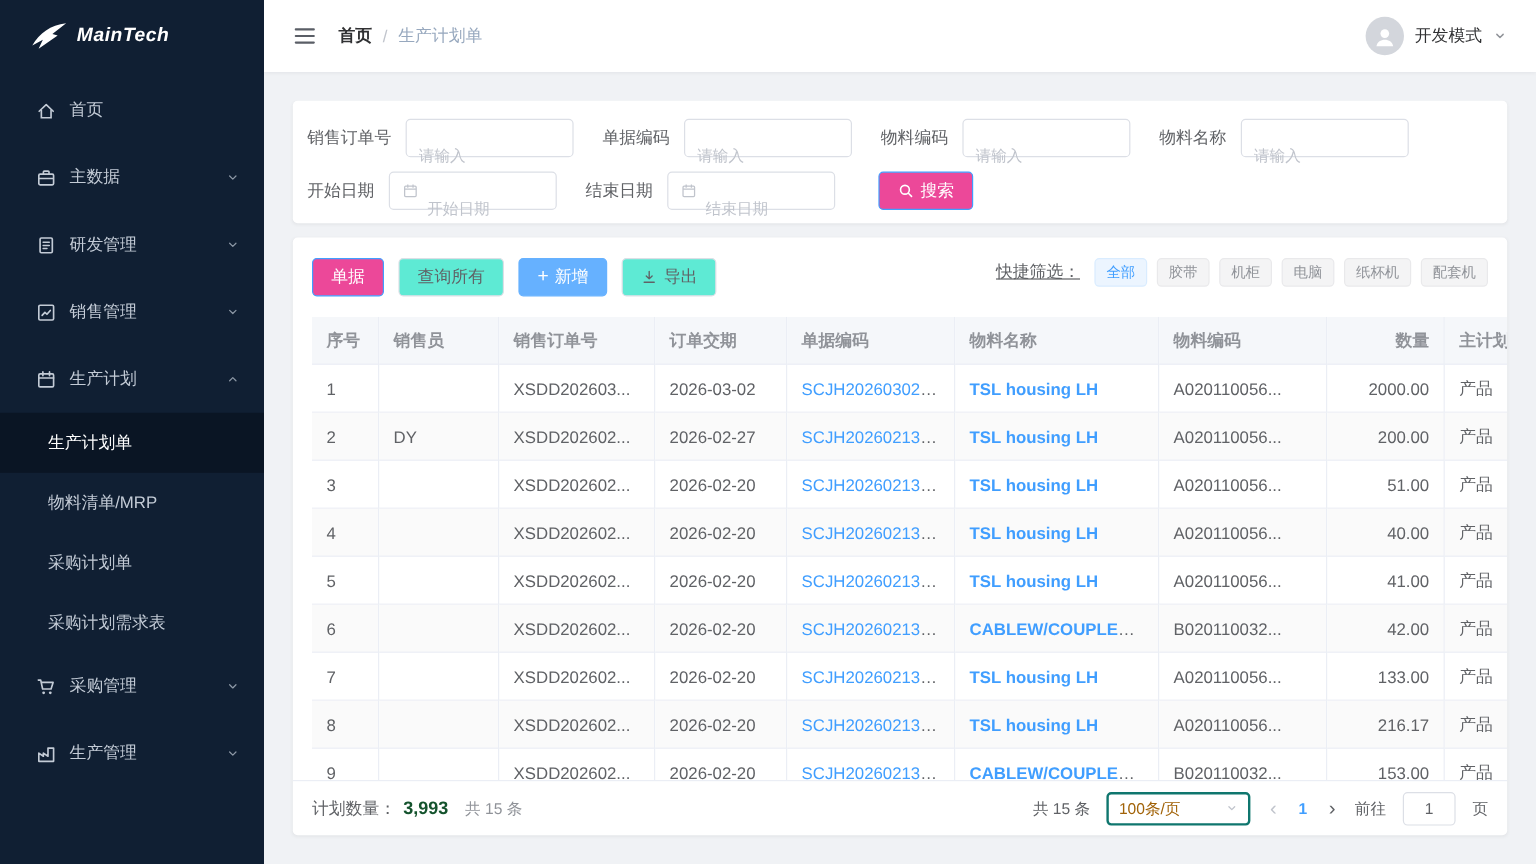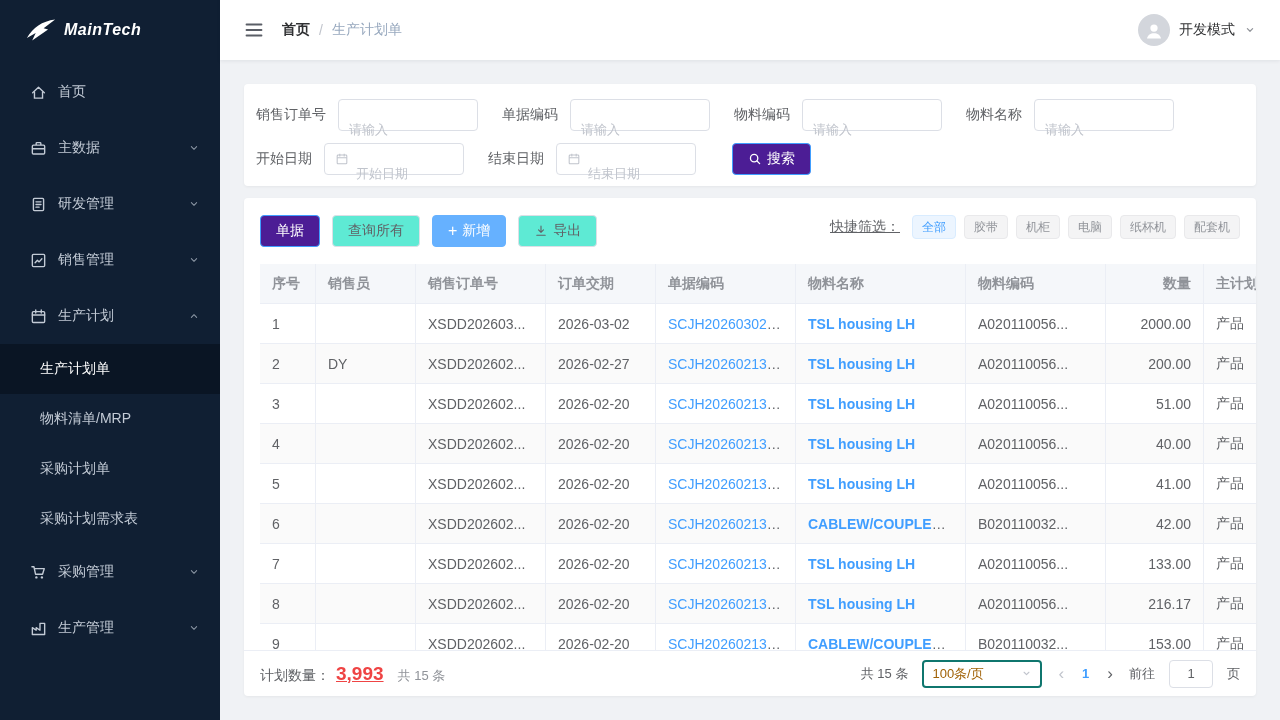--- a/index.html
+++ b/index.html
@@ -56,7 +56,7 @@
   .input .cal svg { width: 14px; height: 14px; }
 
   .btn { display: inline-flex; align-items: center; justify-content: center; gap: 5px; height: 32px; padding: 0 15px; border-radius: 4px; border: 1px solid #dcdfe6; background: #5eead4; color: #606266; font-size: 14px; cursor: pointer; font-family: inherit; white-space: nowrap; }
-  .btn-primary { background: #4c1d95; border-color: #409eff; color: #fff; }
+  .btn-primary { background: #ec4899; border-color: #409eff; color: #fff; }
   .btn-add { background: #66b1ff; border-color: #66b1ff; color: #fff; }
   .btn .b-icon { width: 14px; height: 14px; }
   .btn .b-icon svg { width: 14px; height: 14px; }

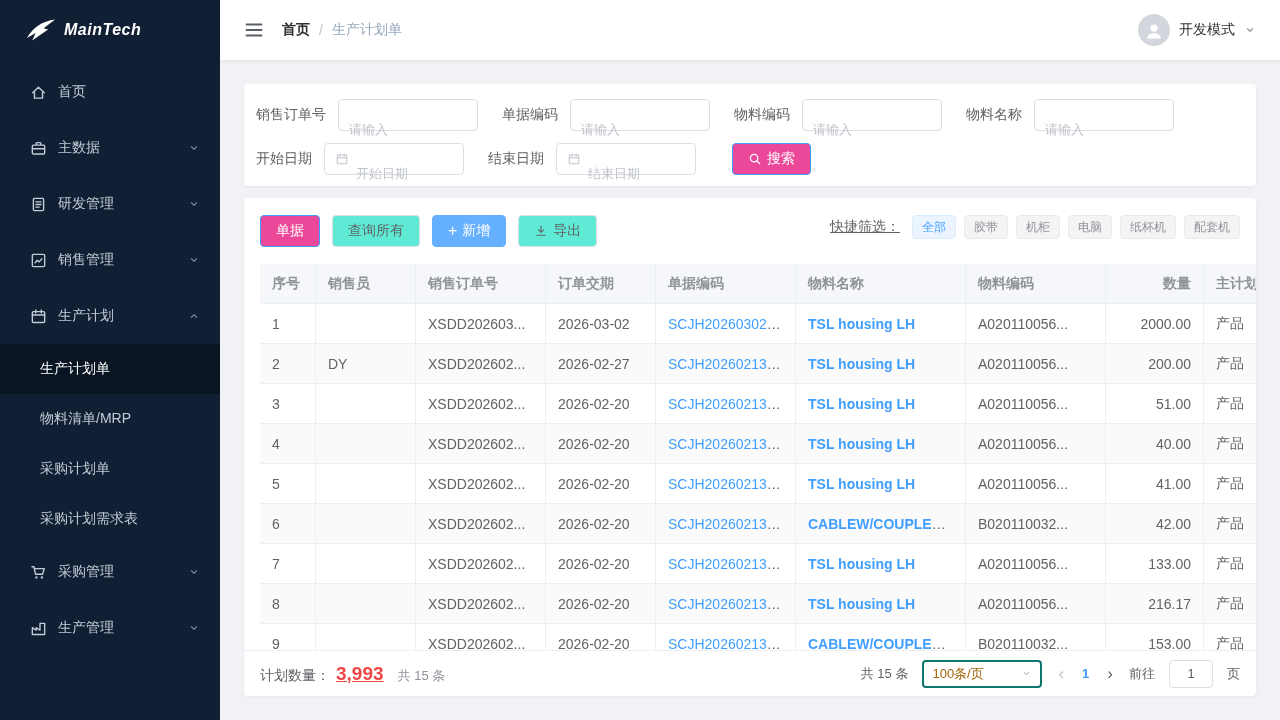--- a/index.html
+++ b/index.html
@@ -83,7 +83,7 @@
 
   .table-footer { height: 46px; flex-shrink: 0; border-top: 1px solid #ebeef5; display: flex; align-items: center; justify-content: space-between; padding: 0 16px; }
   .footer-left { display: flex; align-items: baseline; gap: 6px; }
-  .qty-val { color: #ef4444; font-weight: 700; font-size: 19px; text-decoration: underline; }
+  .qty-val { color: #14532d; font-weight: 700; font-size: 15px; }
   .total-muted { color: #909399; font-size: 13px; margin-left: 8px; }
   .footer-right { display: flex; align-items: center; gap: 14px; color: #606266; font-size: 13px; }
   .select { display: inline-flex; align-items: center; justify-content: space-between; width: 120px; height: 28px; border: 2px solid #0f766e; border-radius: 4px; padding: 0 8px; cursor: pointer; color: #a16207; }

